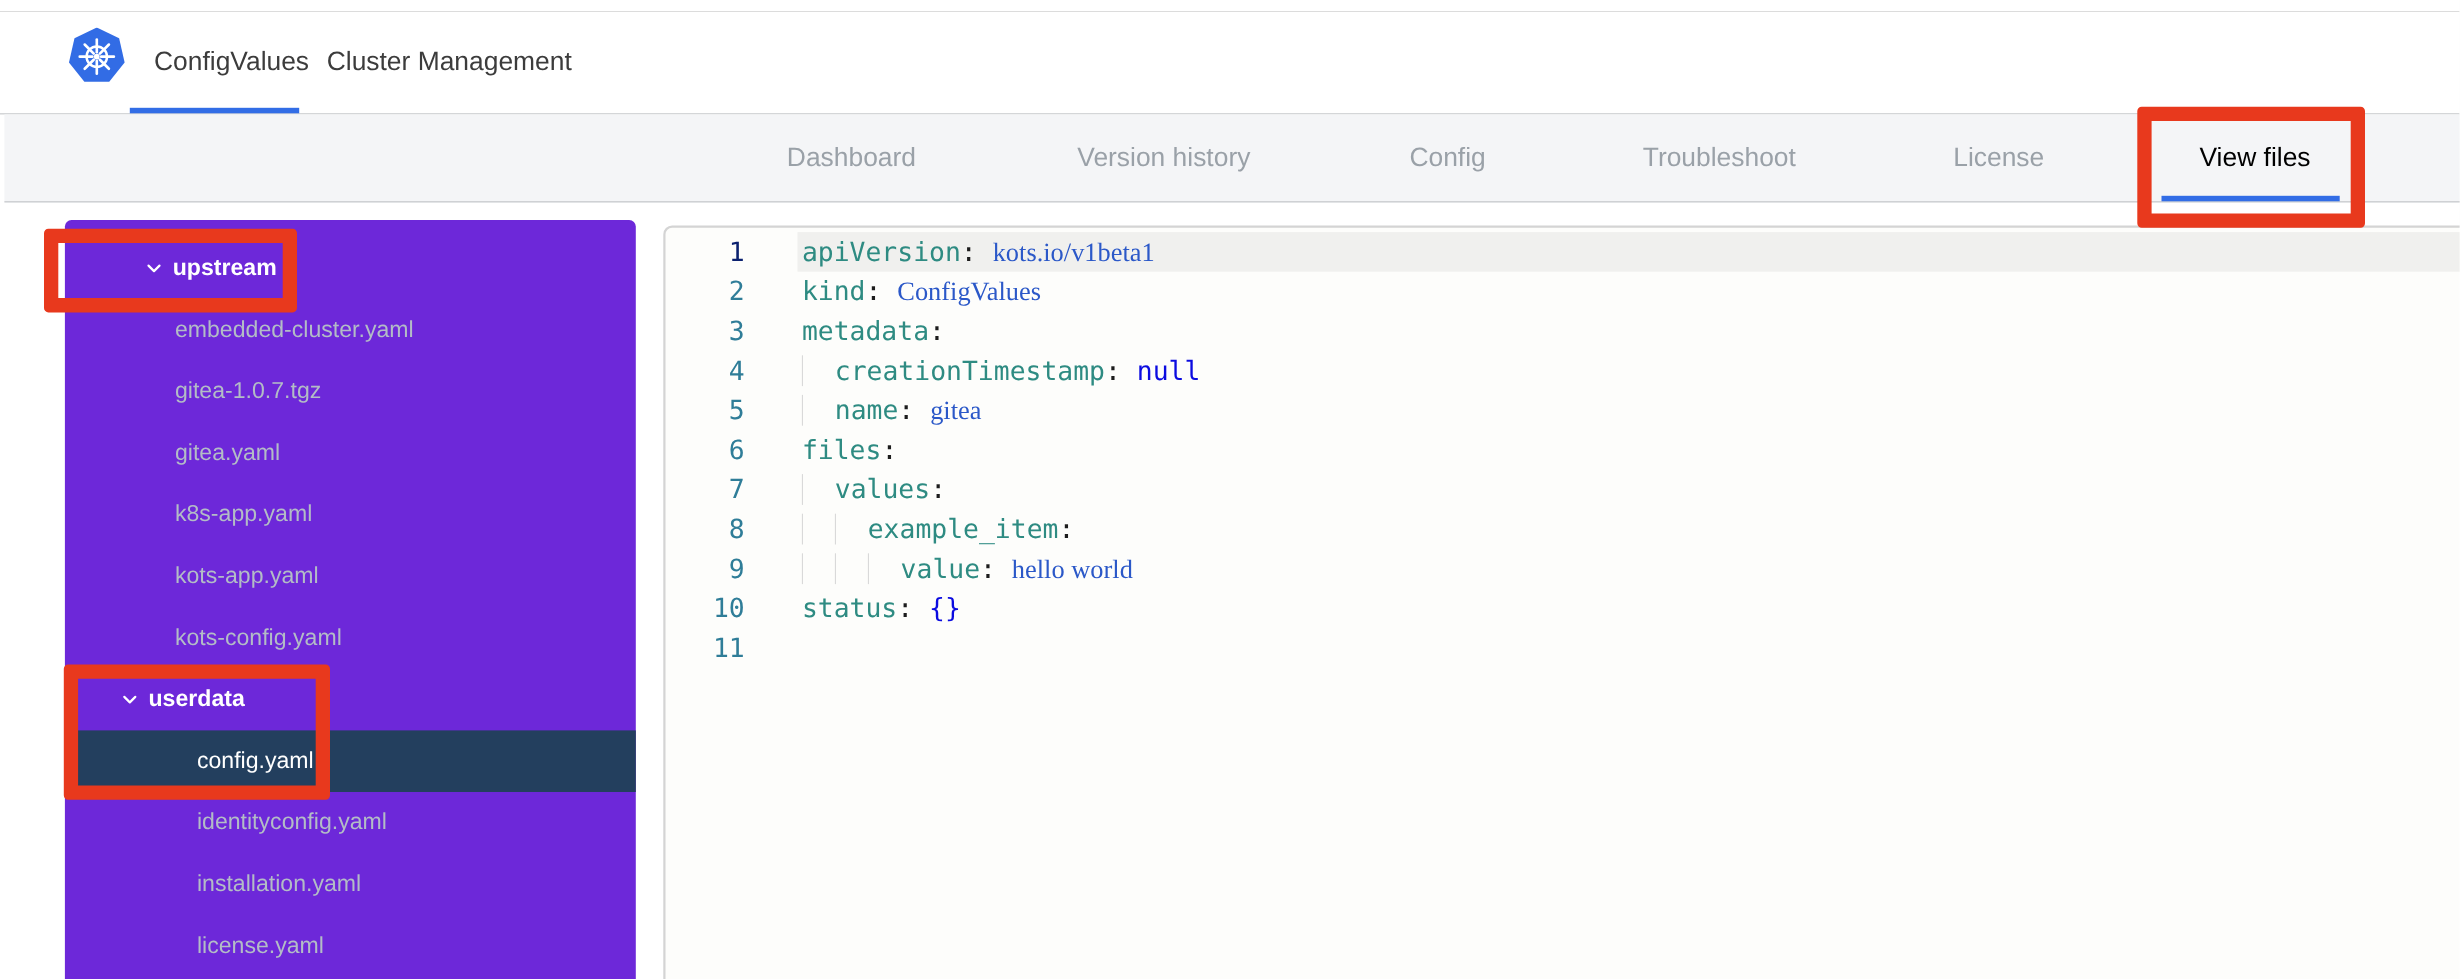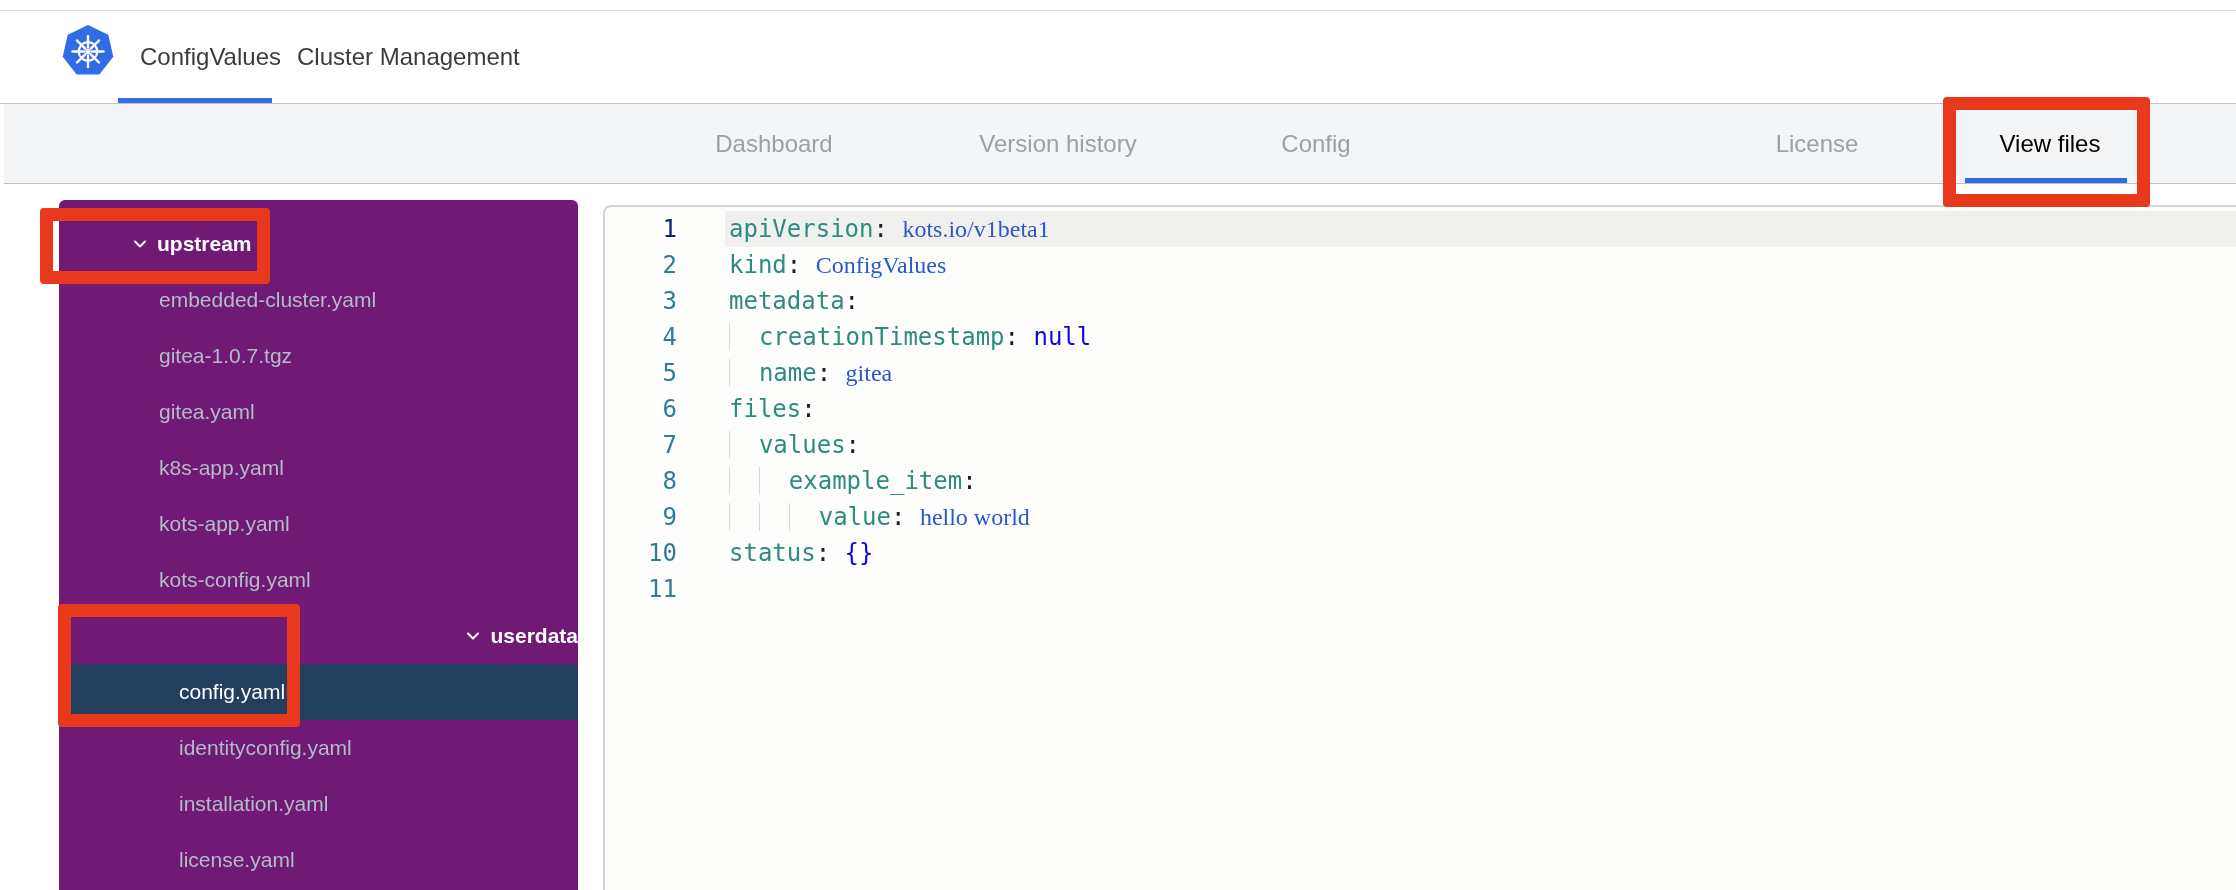--- a/index.html
+++ b/index.html
@@ -96,6 +96,7 @@
     <div class="nav-item n0">Dashboard</div>
     <div class="nav-item n1">Version history</div>
     <div class="nav-item n2">Config</div>
+    <div class="nav-item n3">Troubleshoot</div>
     <div class="nav-item n4">License</div>
     <div class="nav-item n5 active">View files</div>
   </nav>

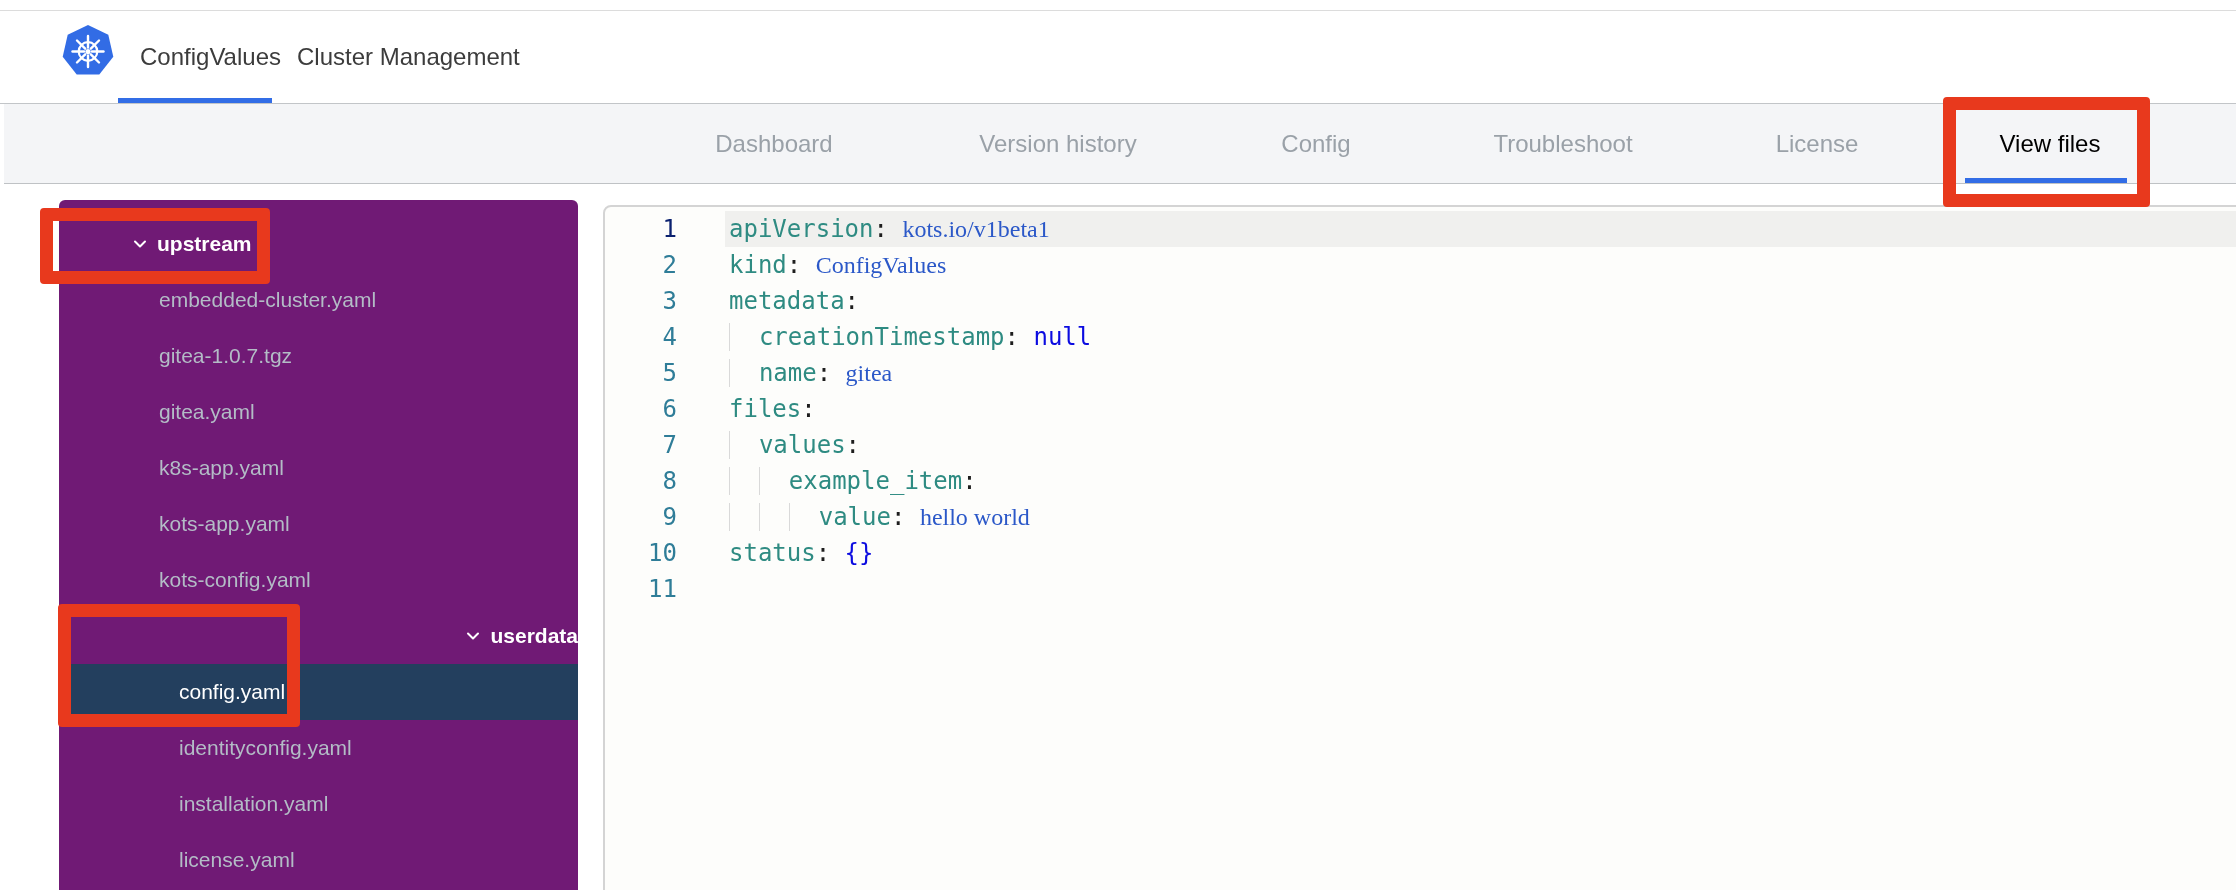--- a/index.html
+++ b/index.html
@@ -31,7 +31,7 @@
   .subnav-underline{position:absolute;left:1965px;top:178px;width:162px;height:5px;background:#326de6;}
 
   
-  .file-tree{position:absolute;left:59px;top:200px;width:519px;height:690px;background:#701a75;border-radius:6px 6px 0 0;padding-top:16px;box-sizing:border-box;}
+  .file-tree{position:absolute;left:59px;top:200px;width:519px;height:690px;background:#6d28d9;border-radius:6px 6px 0 0;padding-top:16px;box-sizing:border-box;}
   .tree-row{position:relative;height:56px;display:flex;align-items:center;box-sizing:border-box;cursor:pointer;}
   .tree-row .chev{width:18px;height:18px;flex:0 0 18px;margin-right:8px;}
   .tree-row .lbl{font-size:21px;white-space:nowrap;}

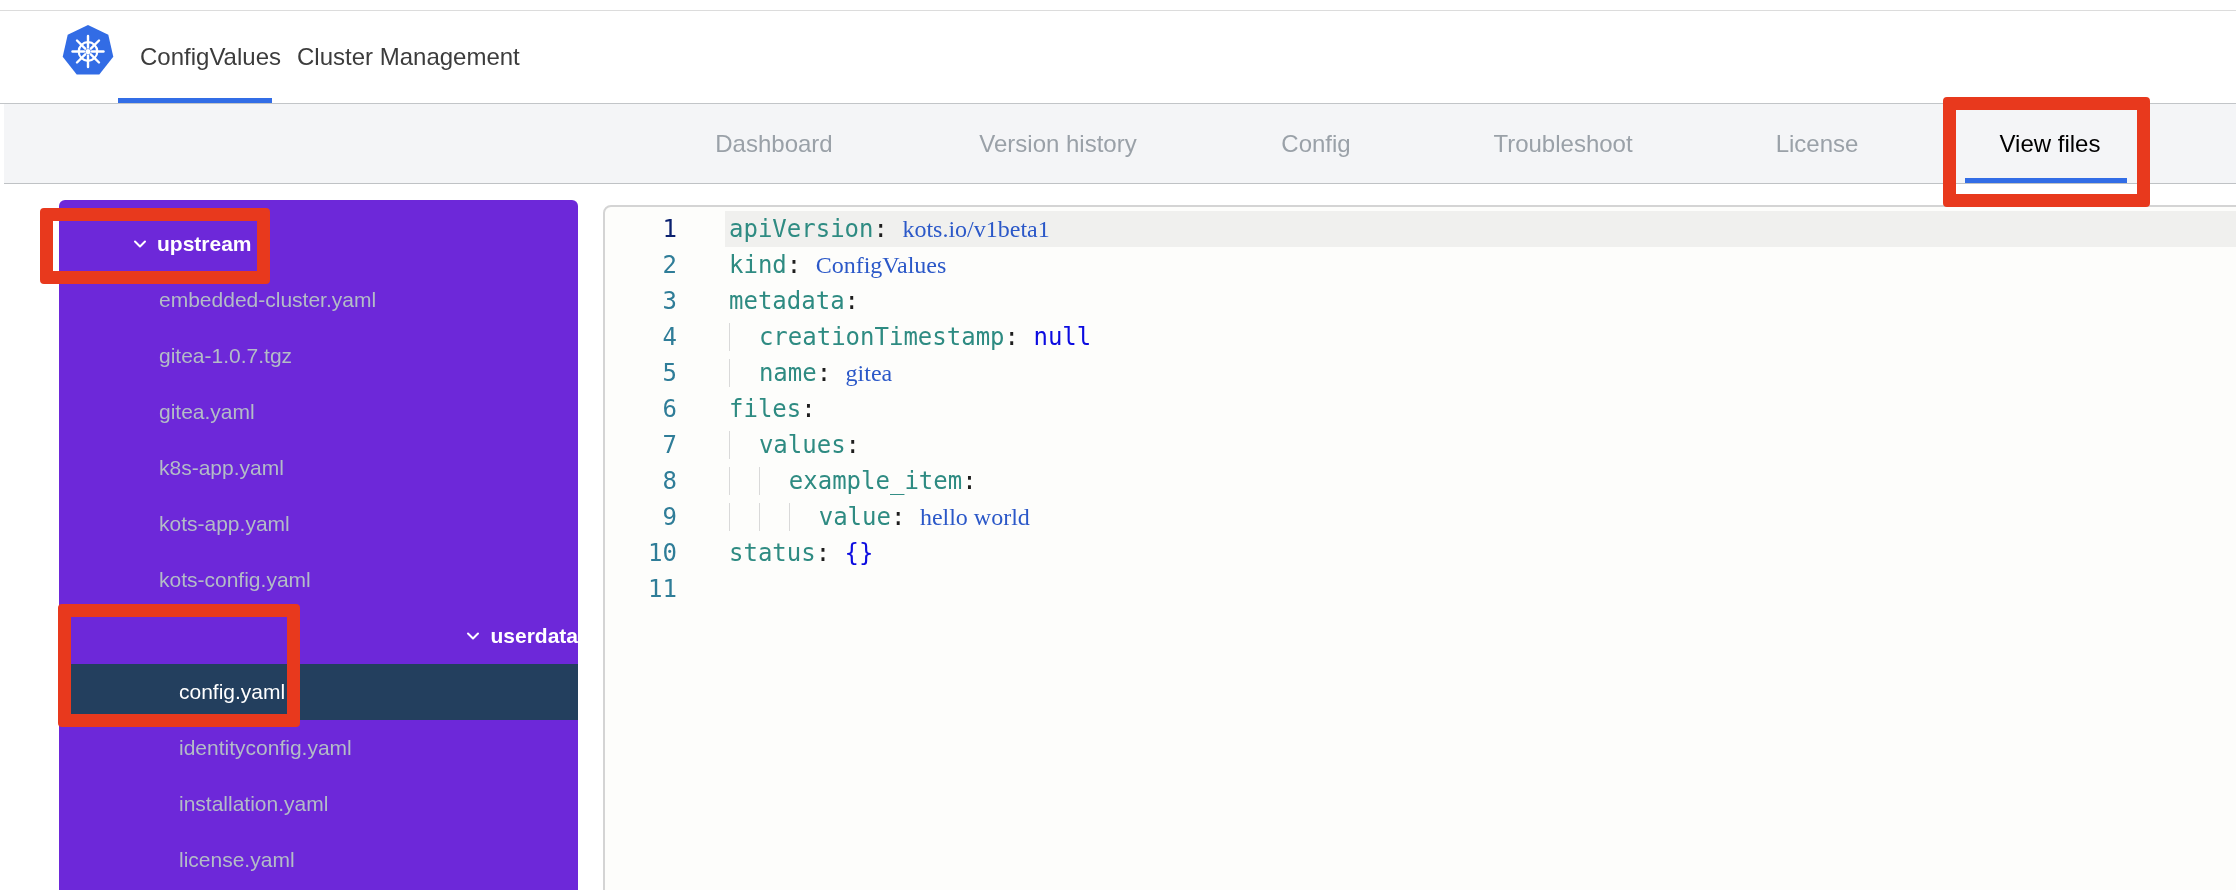--- a/index.html
+++ b/index.html
@@ -39,7 +39,7 @@
   .tree-row.file .lbl{color:#b3bcc6;}
   .tree-row.d0f{padding-left:72px;}
   .tree-row.d1{padding-left:100px;}
-  .tree-row.d1f{padding-left:50px;justify-content:flex-end;}
+  .tree-row.d1f{padding-left:50px;}
   .tree-row.d2{padding-left:120px;}
   .tree-row.selected{background:#233f5e;}
   .tree-row.selected .lbl{color:#ffffff;font-weight:normal;}

